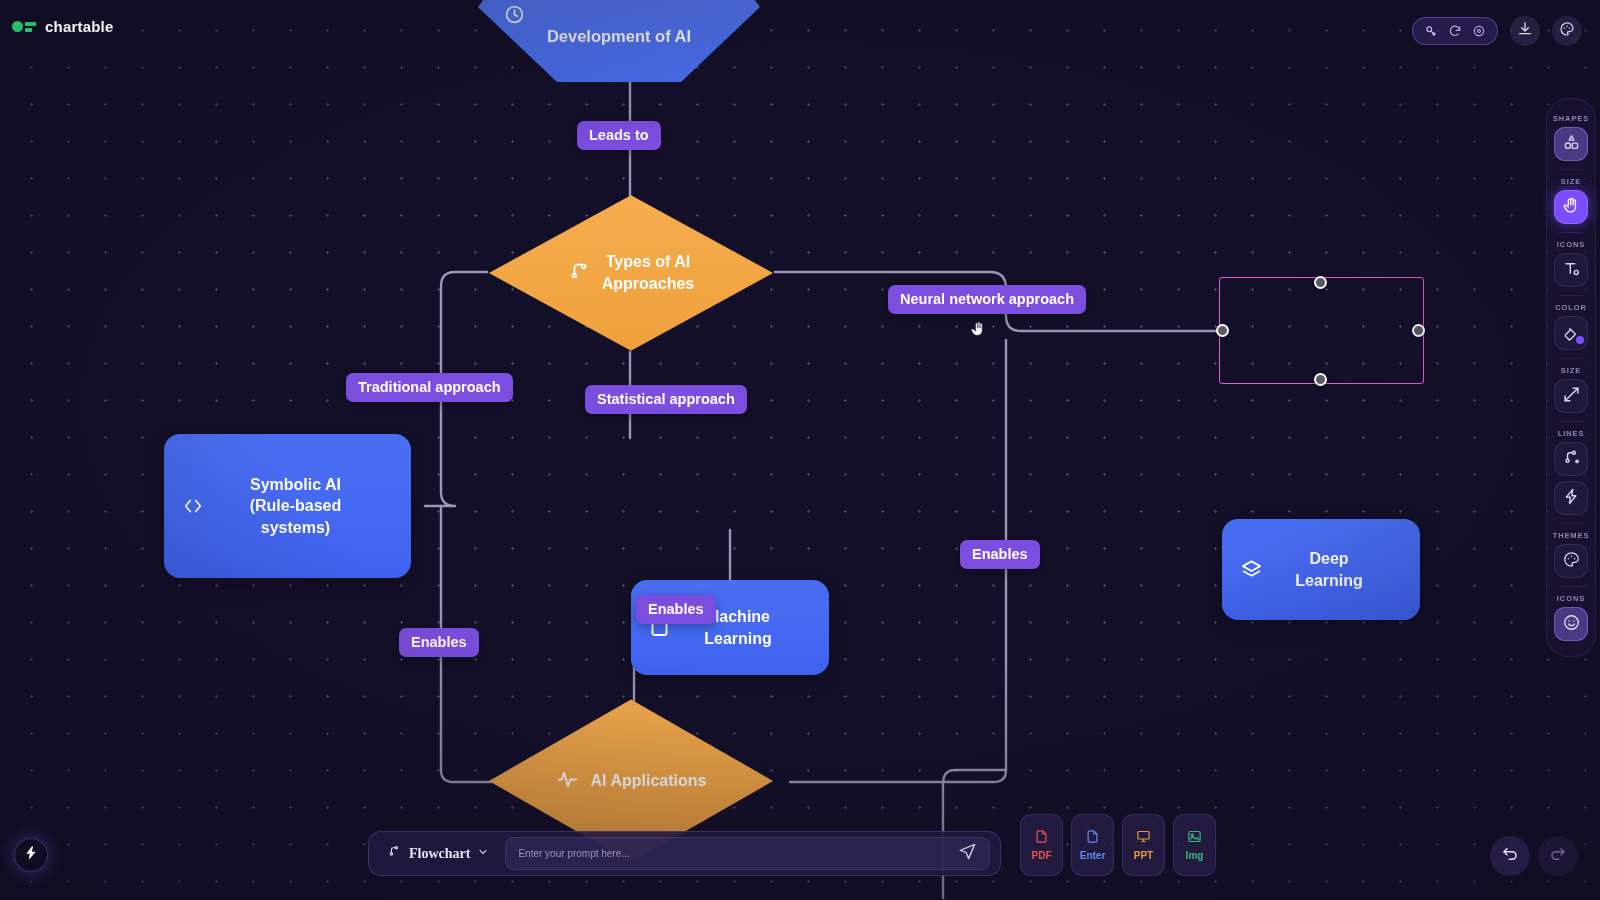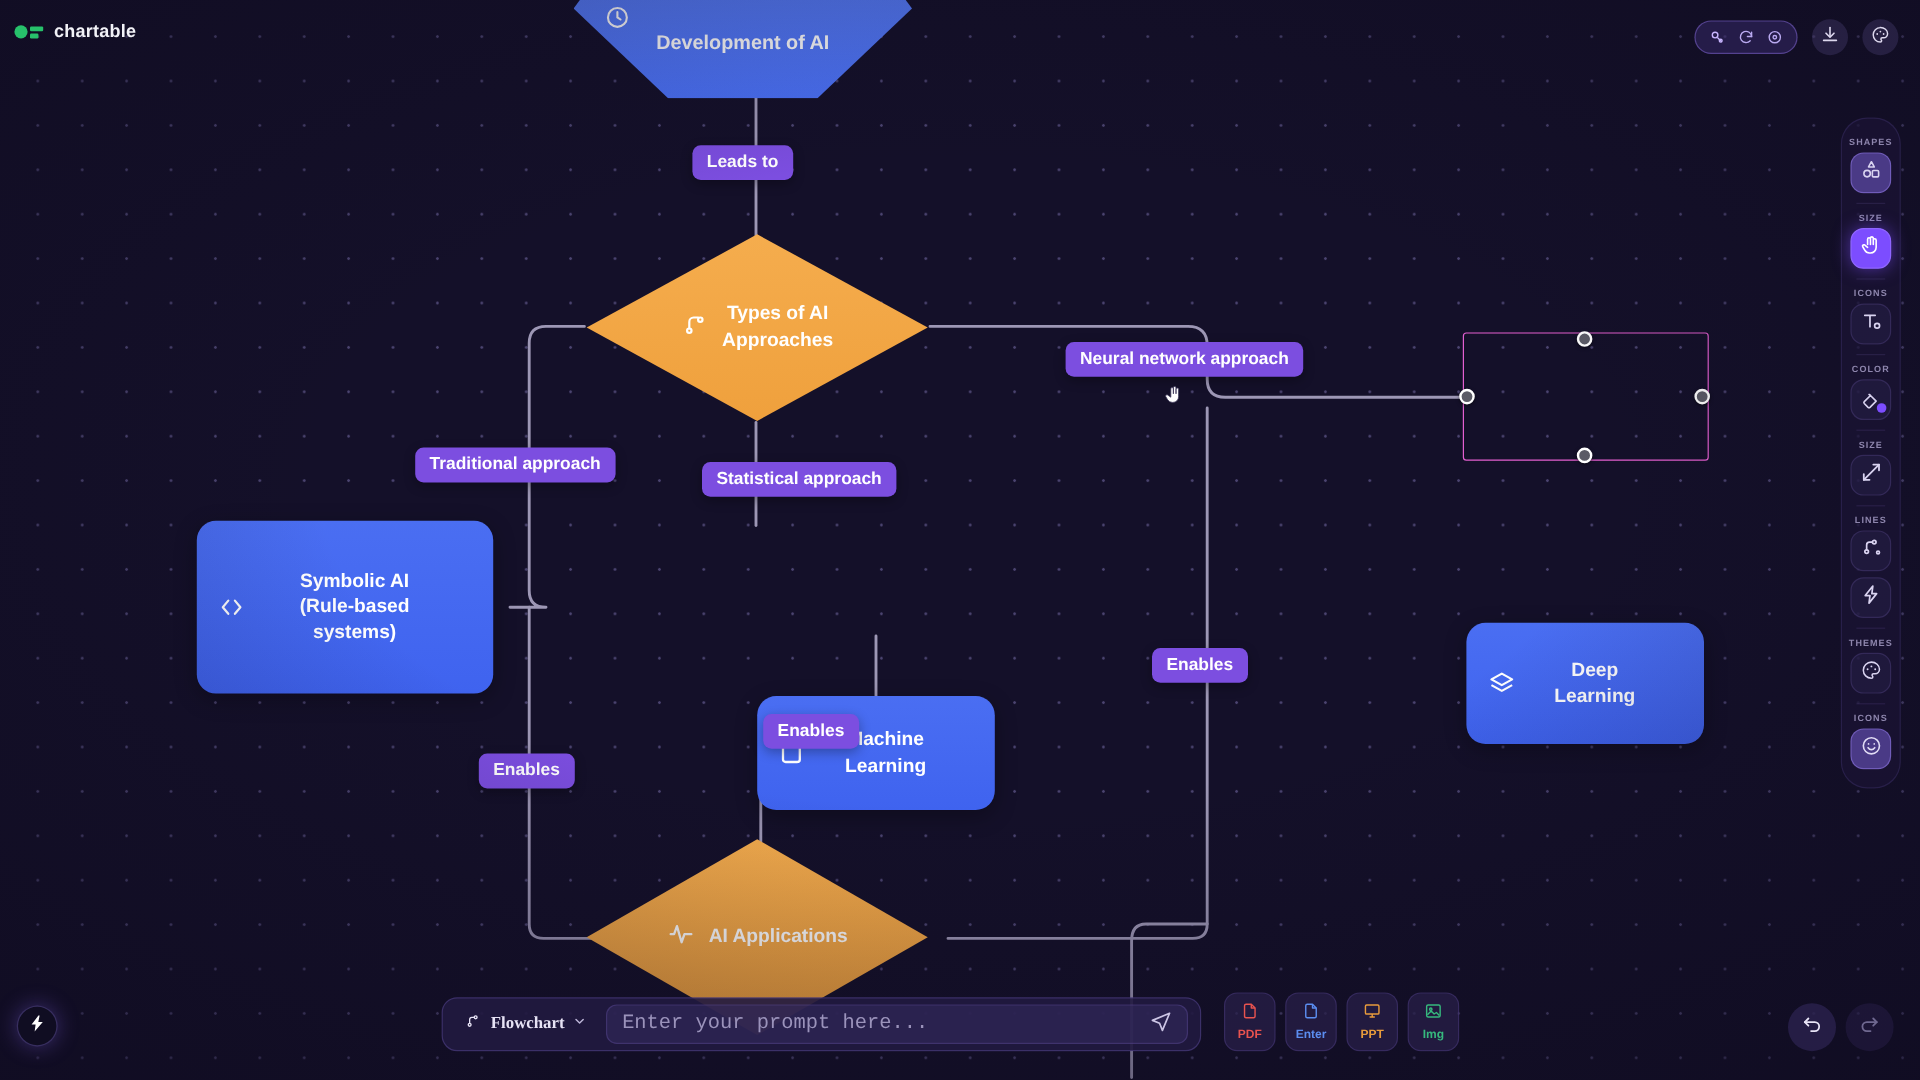--- a/index.html
+++ b/index.html
@@ -57,7 +57,7 @@
 
   
   #sidebar {
-    position: absolute; right: 16px; top: 98px; width: 50px;
+    position: absolute; right: 4px; top: 98px; width: 50px;
     background: rgba(26,20,52,.72);
     border: 1px solid rgba(118,96,190,.18);
     border-radius: 22px;

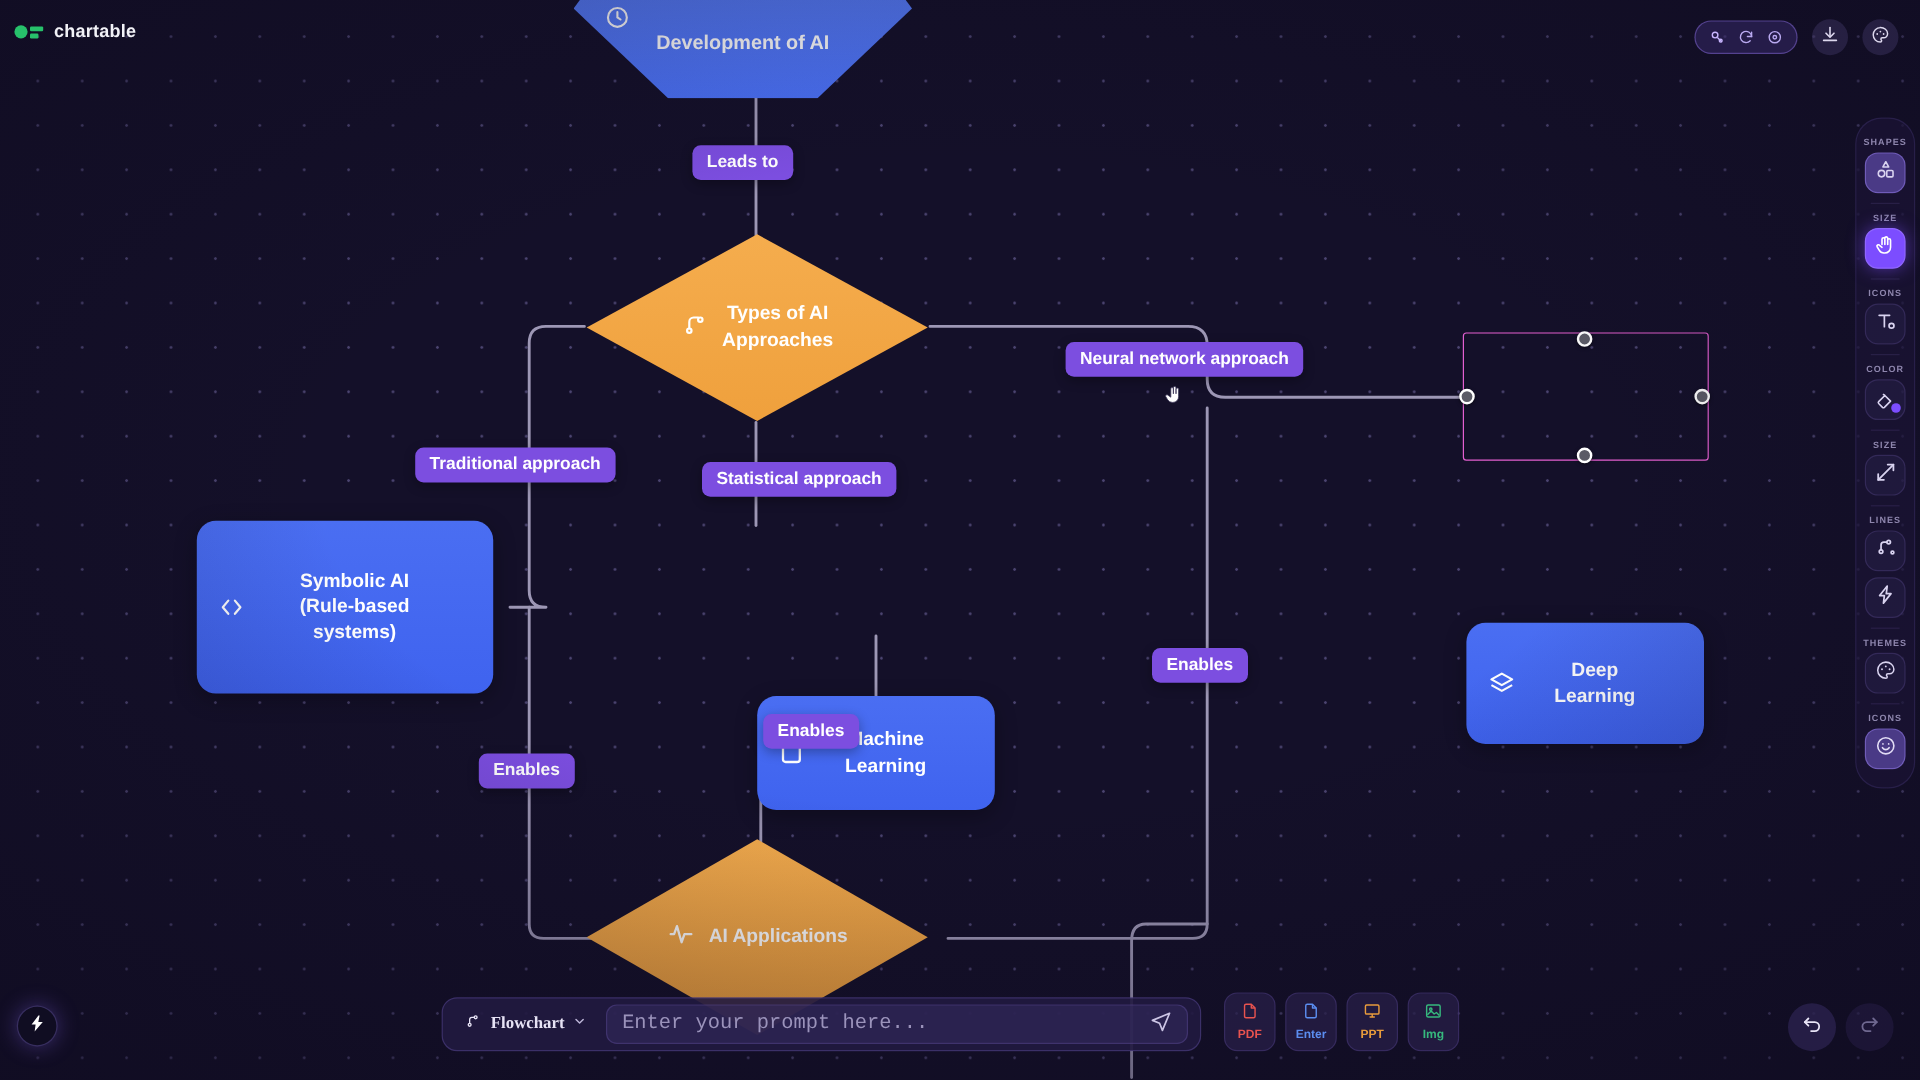--- a/index.html
+++ b/index.html
@@ -160,7 +160,7 @@
   }
   #prompt-input {
     flex: 1; background: transparent; border: none; outline: none;
-    color: #e9e5f7; font-size: 17px; font-family: Liberation Mono, monospace;
+    color: #e9e5f7; font-size: 10px; font-family: Liberation Sans, sans-serif;
   }
   #prompt-input::placeholder { color: #9b93bb; }
   #send-btn { color: #cbc4e4; display: flex; align-items: center; padding-left: 6px; }

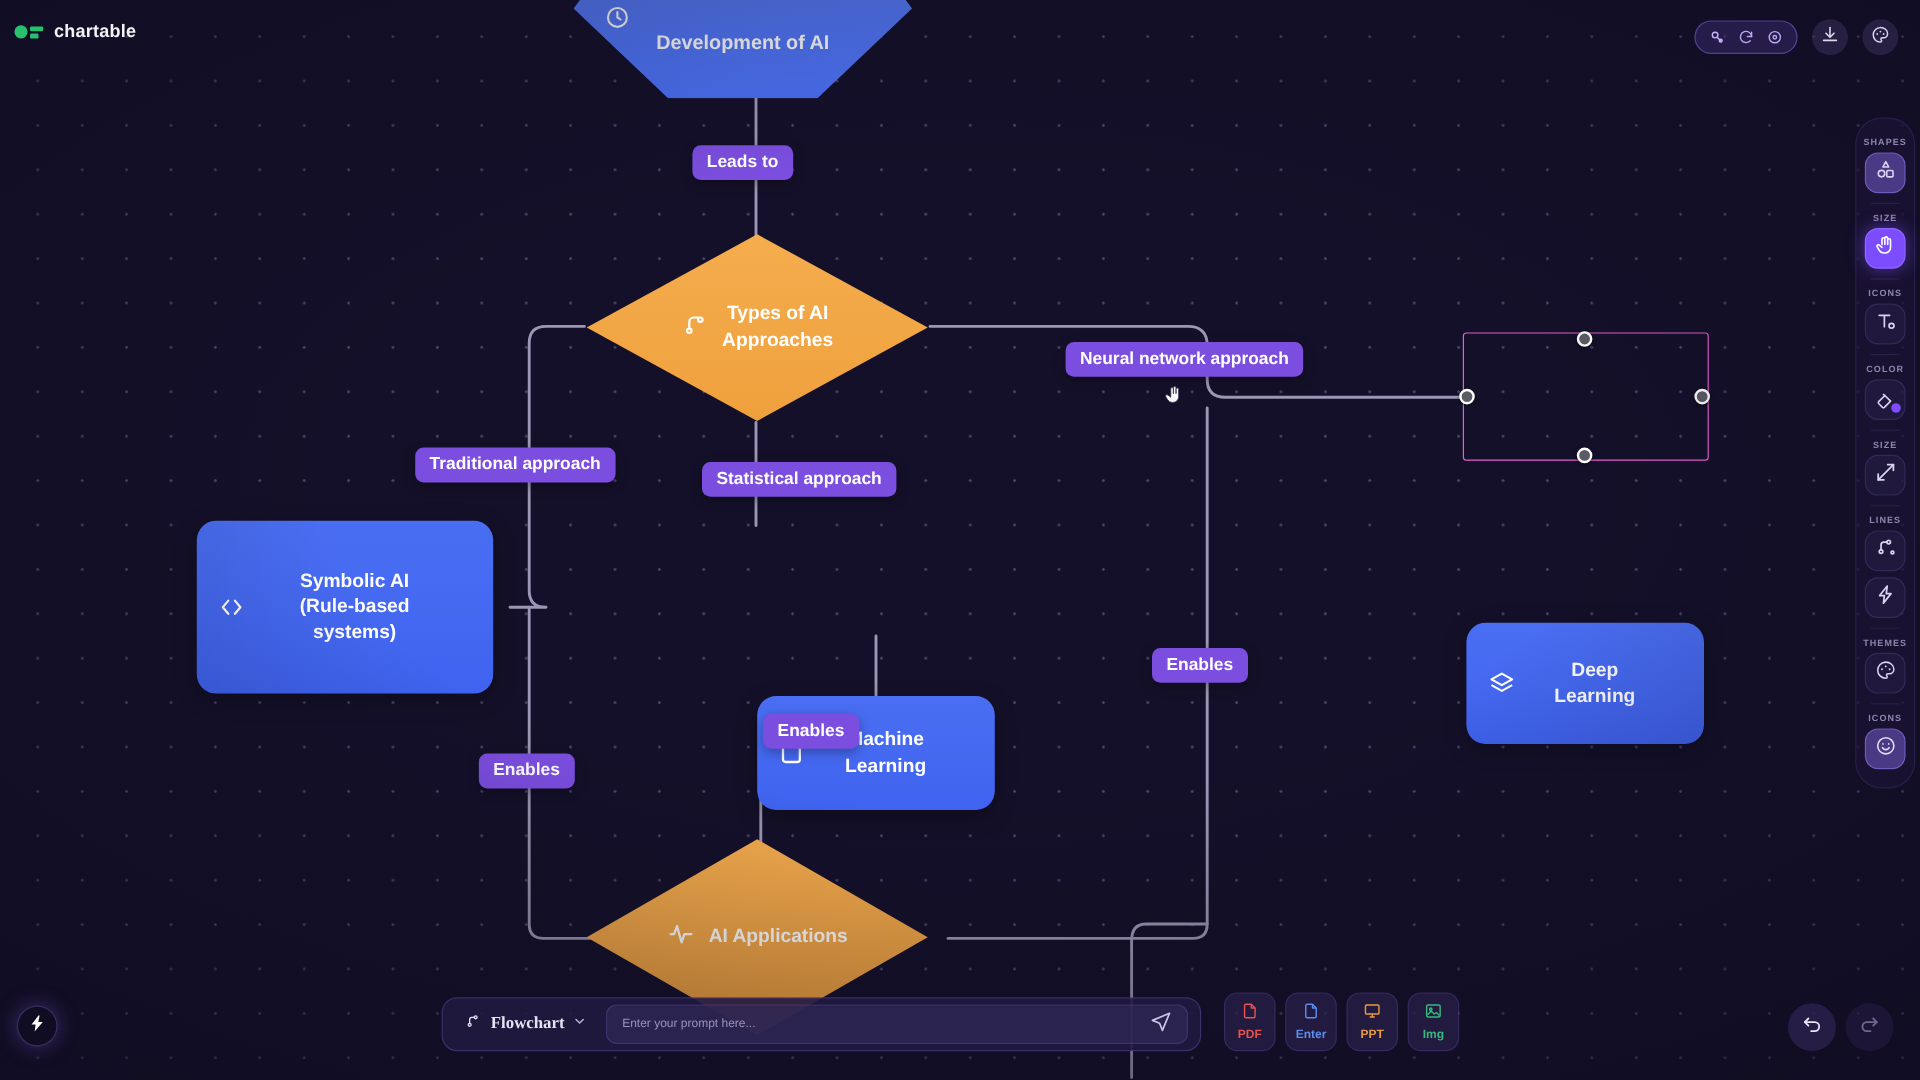--- a/index.html
+++ b/index.html
@@ -167,7 +167,7 @@
 
   #export-bar { position: absolute; left: 1020px; bottom: 24px; display: flex; gap: 8px; z-index: 40; }
   .exp-btn {
-    width: 43px; height: 49px; border-radius: 11px;
+    width: 43px; height: 62px; border-radius: 11px;
     background: rgba(40,32,74,.72); border: 1px solid rgba(126,102,204,.22);
     display: flex; flex-direction: column; align-items: center; justify-content: center; gap: 2px;
   }

